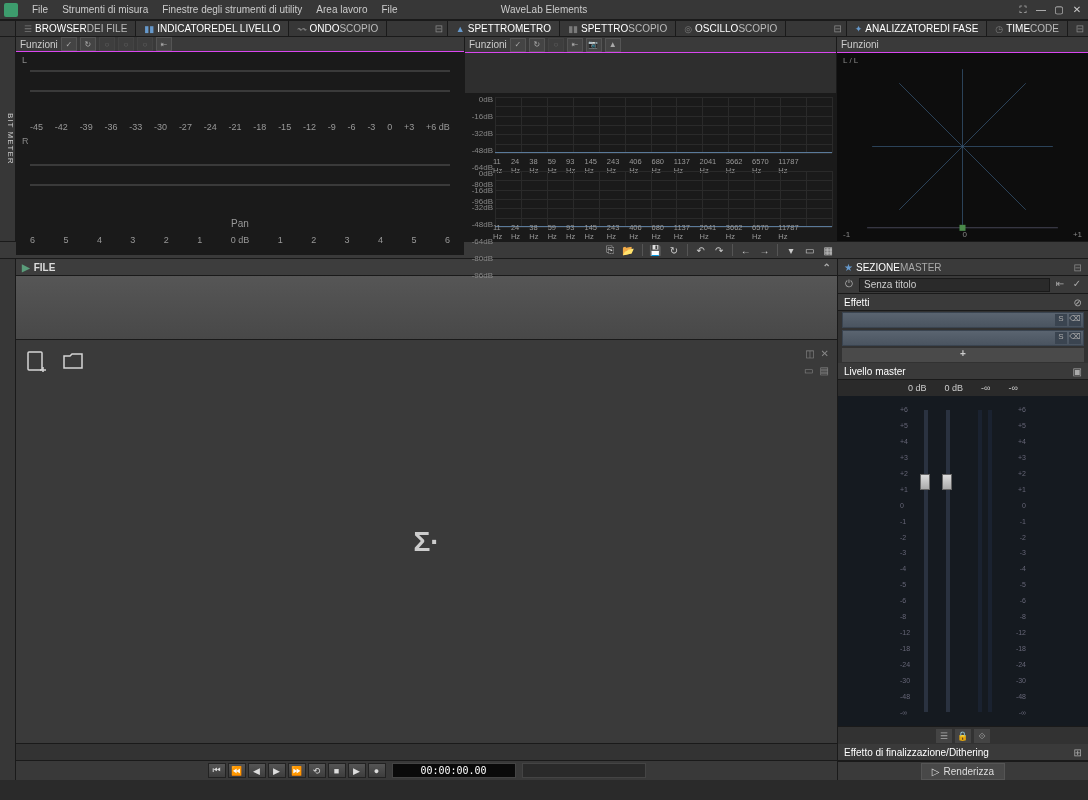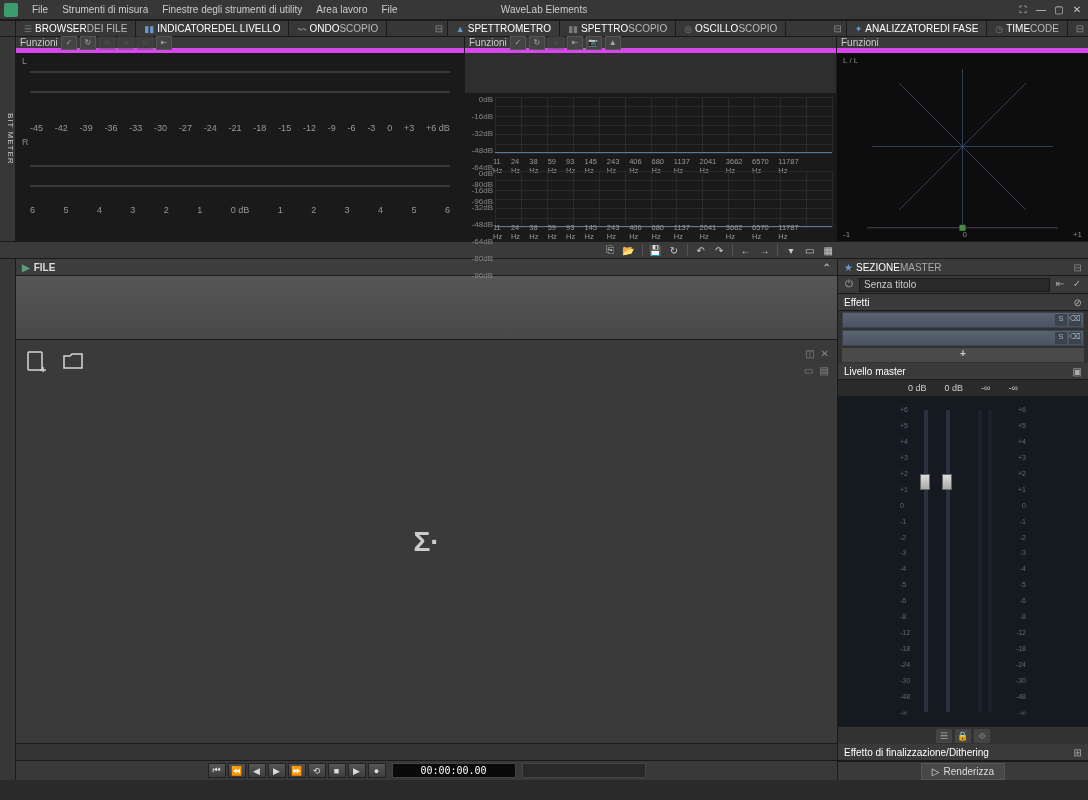--- a/index.html
+++ b/index.html
@@ -31,7 +31,7 @@
 .bit-meter { width: 16px; background: #373737; writing-mode: vertical-rl; text-align: center; font-size: 8px; padding: 4px 0; color: #ccc; letter-spacing: 1px; border-right: 1px solid #1a1a1a; }
 
 
-.func-bar { height: 16px; background: #3a3a3a; display: flex; align-items: center; padding: 0 4px; gap: 3px; border-bottom: 5px solid #d946ef; }
+.func-bar { height: 16px; background: #3a3a3a; display: flex; align-items: center; padding: 0 4px; gap: 3px; border-bottom: 1px solid #d946ef; }
 .func-bar span { color: #ccc; font-size: 10px; }
 .func-bar .btn { width: 16px; height: 14px; background: #444; border: 1px solid #555; display: flex; align-items: center; justify-content: center; cursor: pointer; font-size: 8px; color: #aaa; }
 .func-bar .btn.dim { opacity: 0.4; }

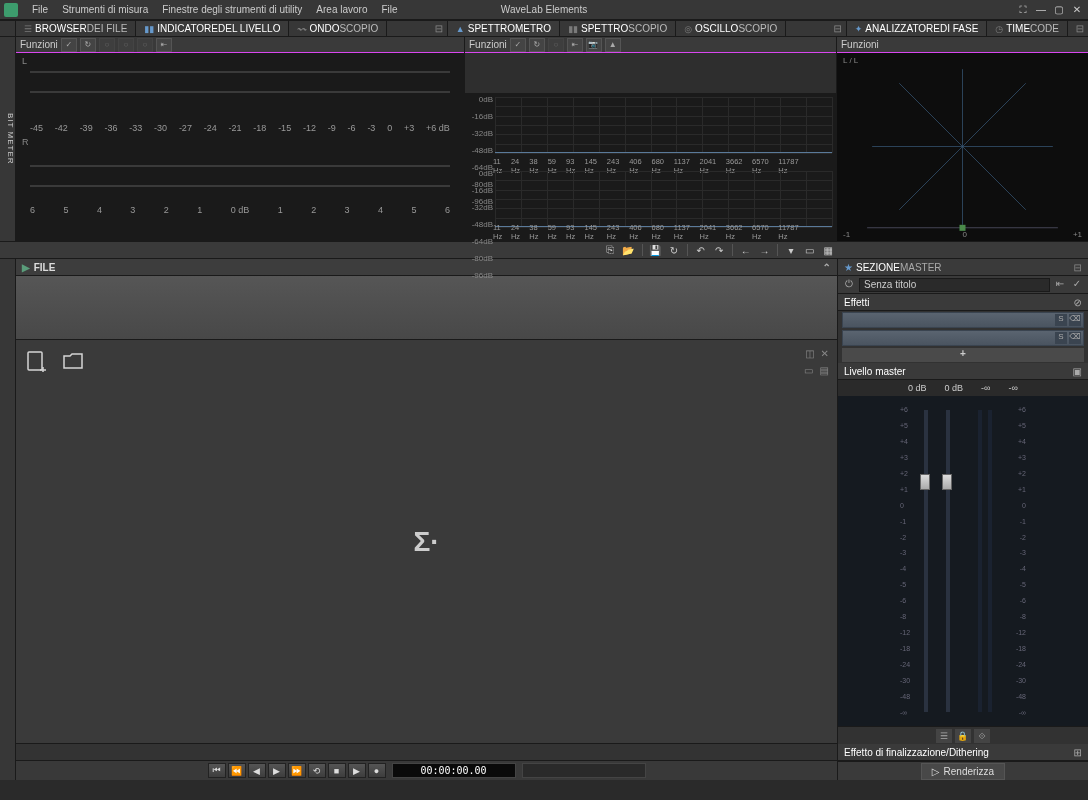--- a/index.html
+++ b/index.html
@@ -223,6 +223,7 @@
       <div class="channel" style="position:absolute;left:6px;top:84px;">R</div>
       <div class="bars" style="margin-top:32px;"></div>
       <div class="bars"></div>
+      <div class="pan-label">Pan</div>
       <div class="scale" id="pan-scale" style="margin-top:6px;">
           <span>6</span>
           <span>5</span>

